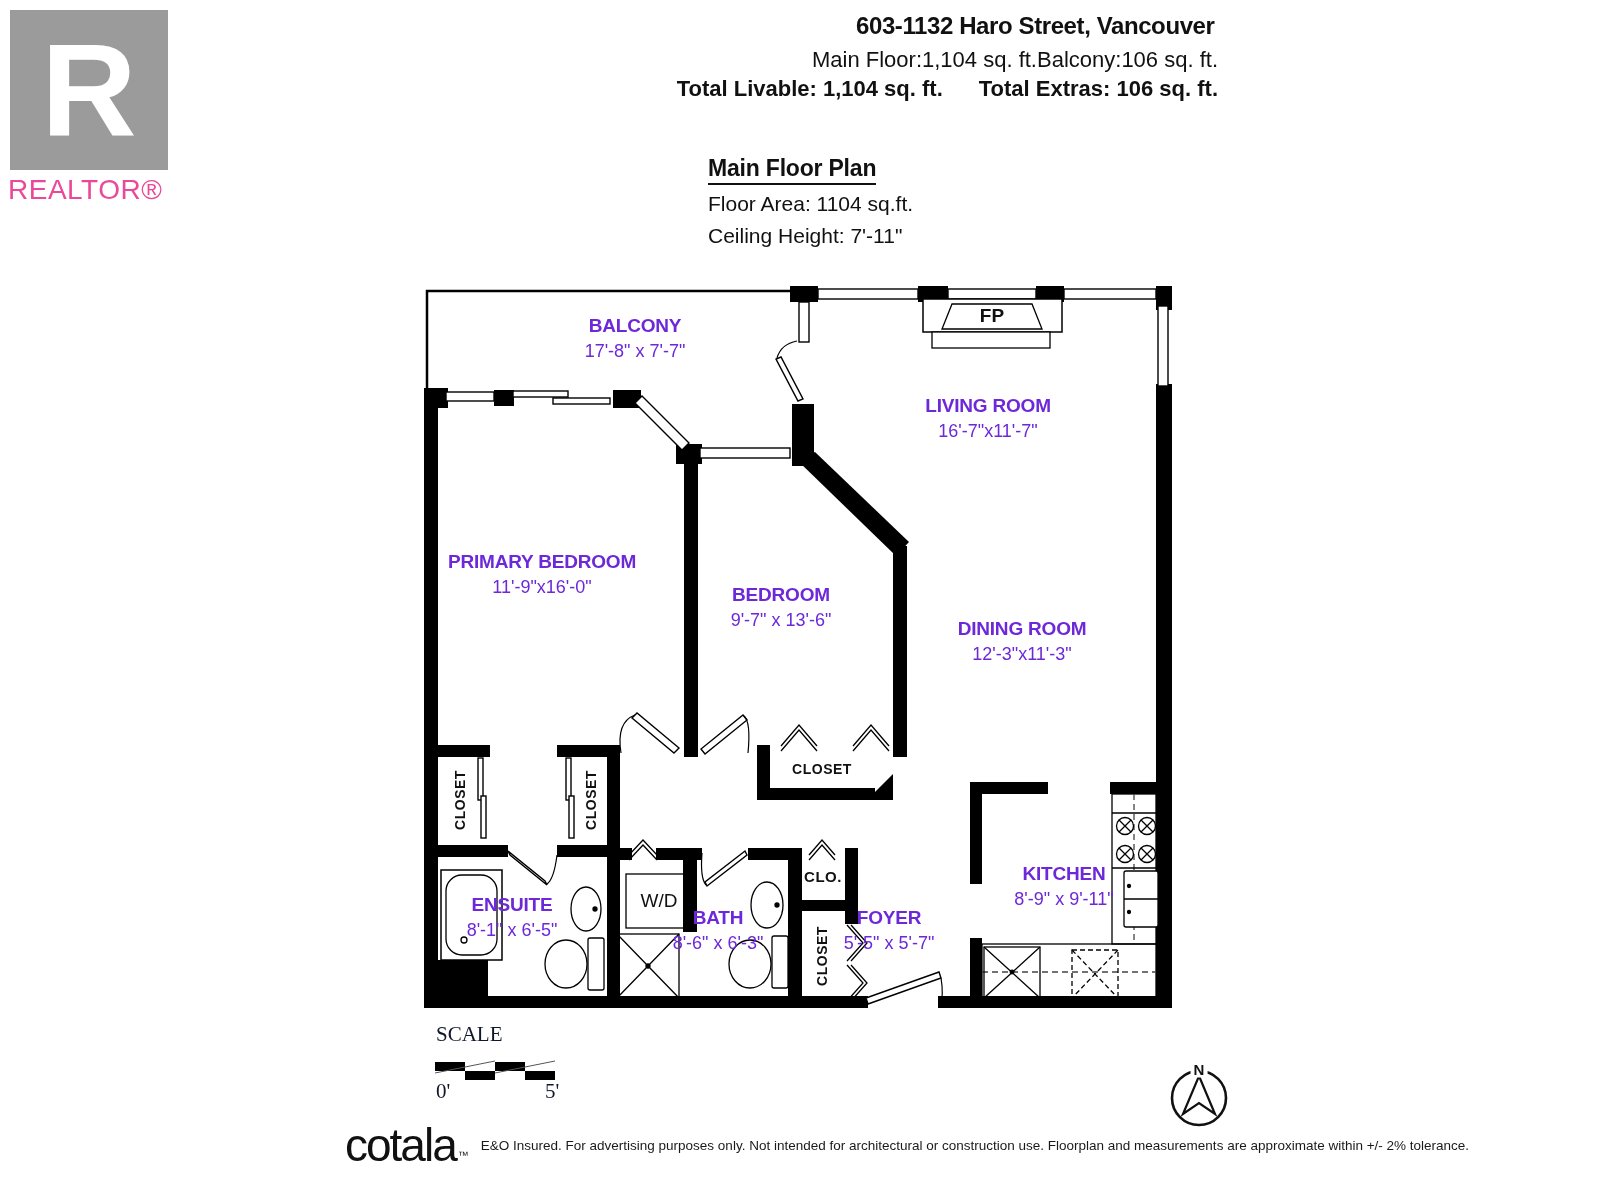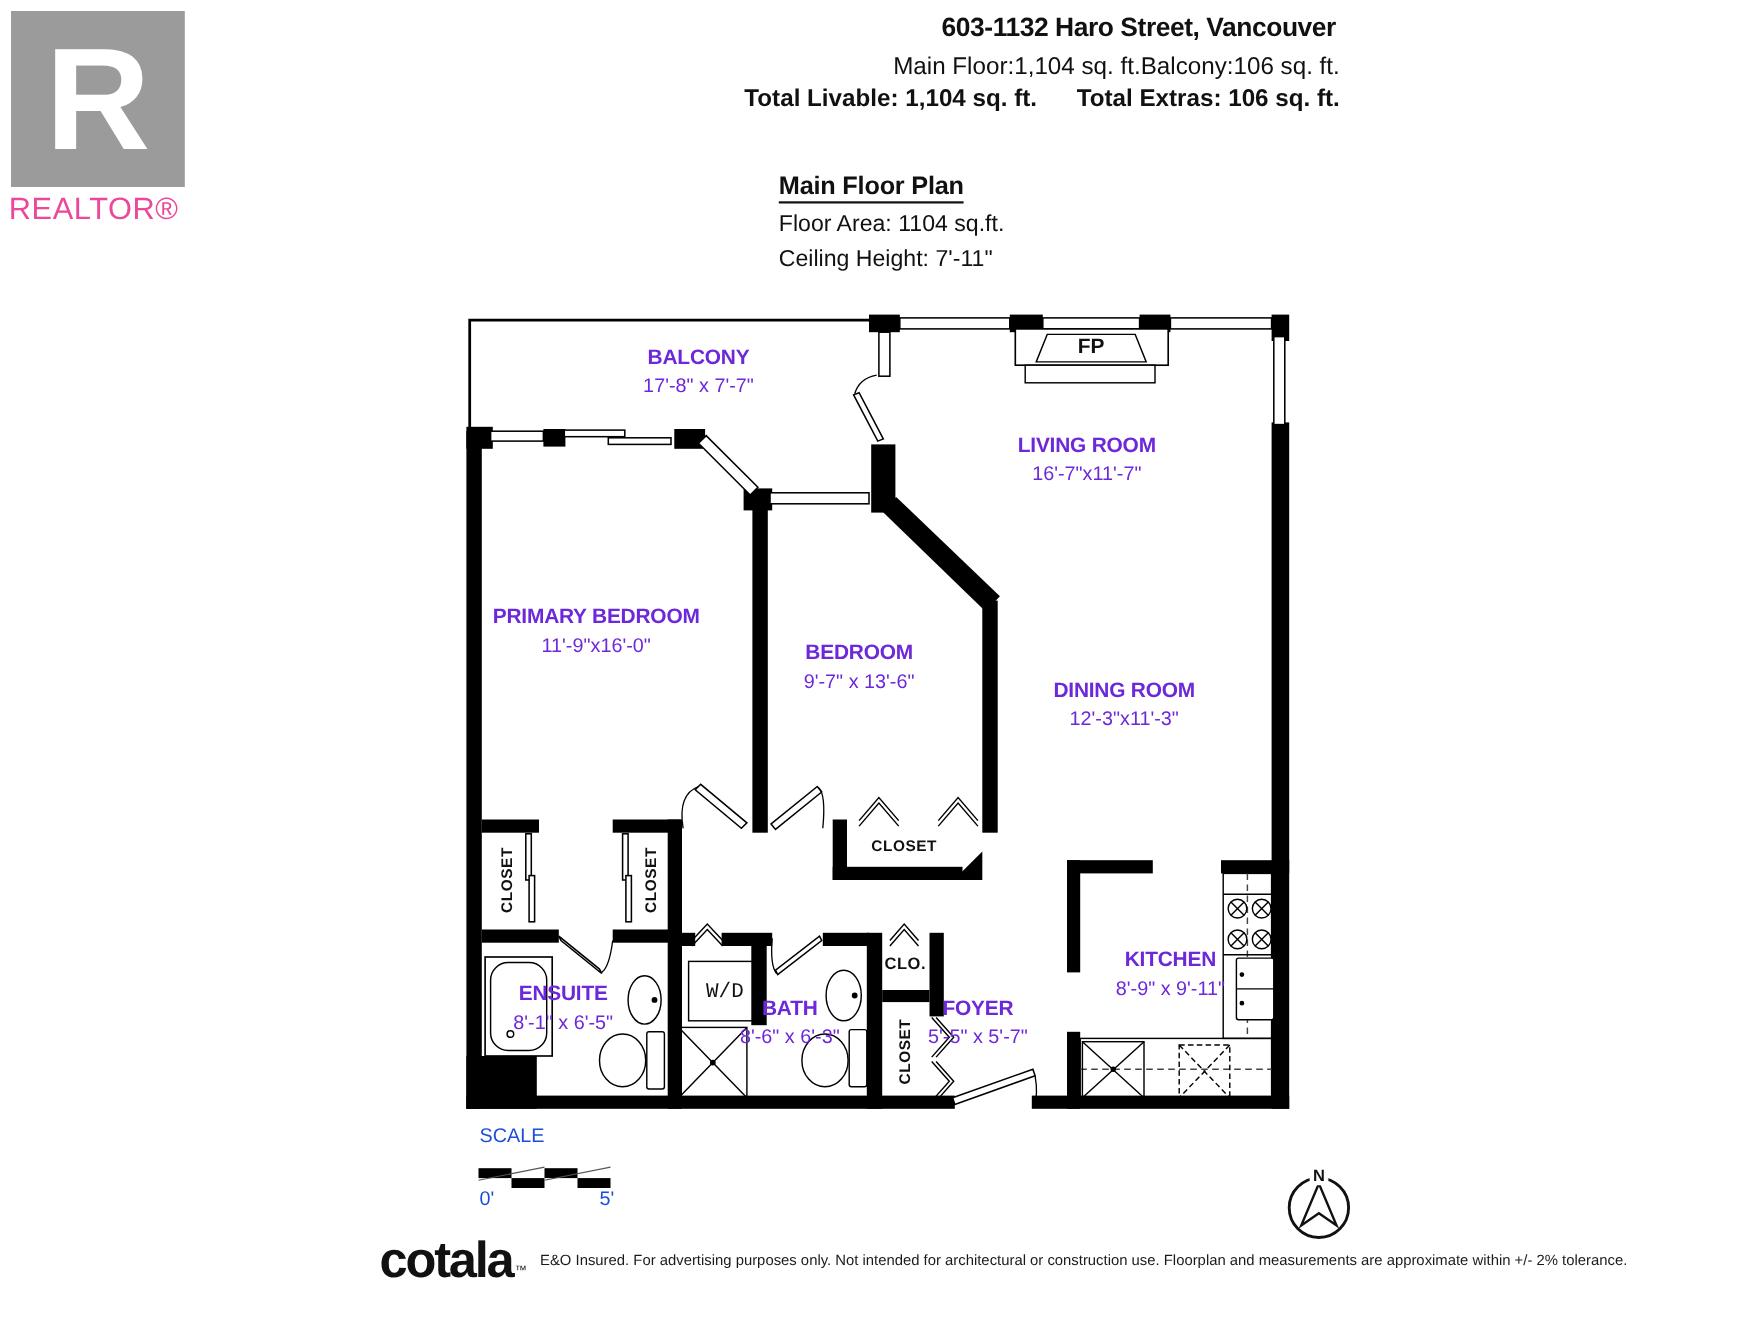--- a/index.html
+++ b/index.html
@@ -36,7 +36,7 @@
   .small-label{position:absolute;transform:translate(-50%,-50%);font-weight:bold;
                font-size:14px;letter-spacing:0.5px;white-space:nowrap;}
   .small-label.rot{transform:translate(-50%,-50%) rotate(-90deg);}
-  .wd-label{position:absolute;transform:translate(-50%,-50%);font-size:19px;white-space:nowrap;font-family:Liberation Mono, monospace;}
+  .wd-label{position:absolute;transform:translate(-50%,-50%);font-size:19px;white-space:nowrap;}
   .fp-label{position:absolute;transform:translate(-50%,-50%);font-size:19px;font-weight:bold;}
 
   

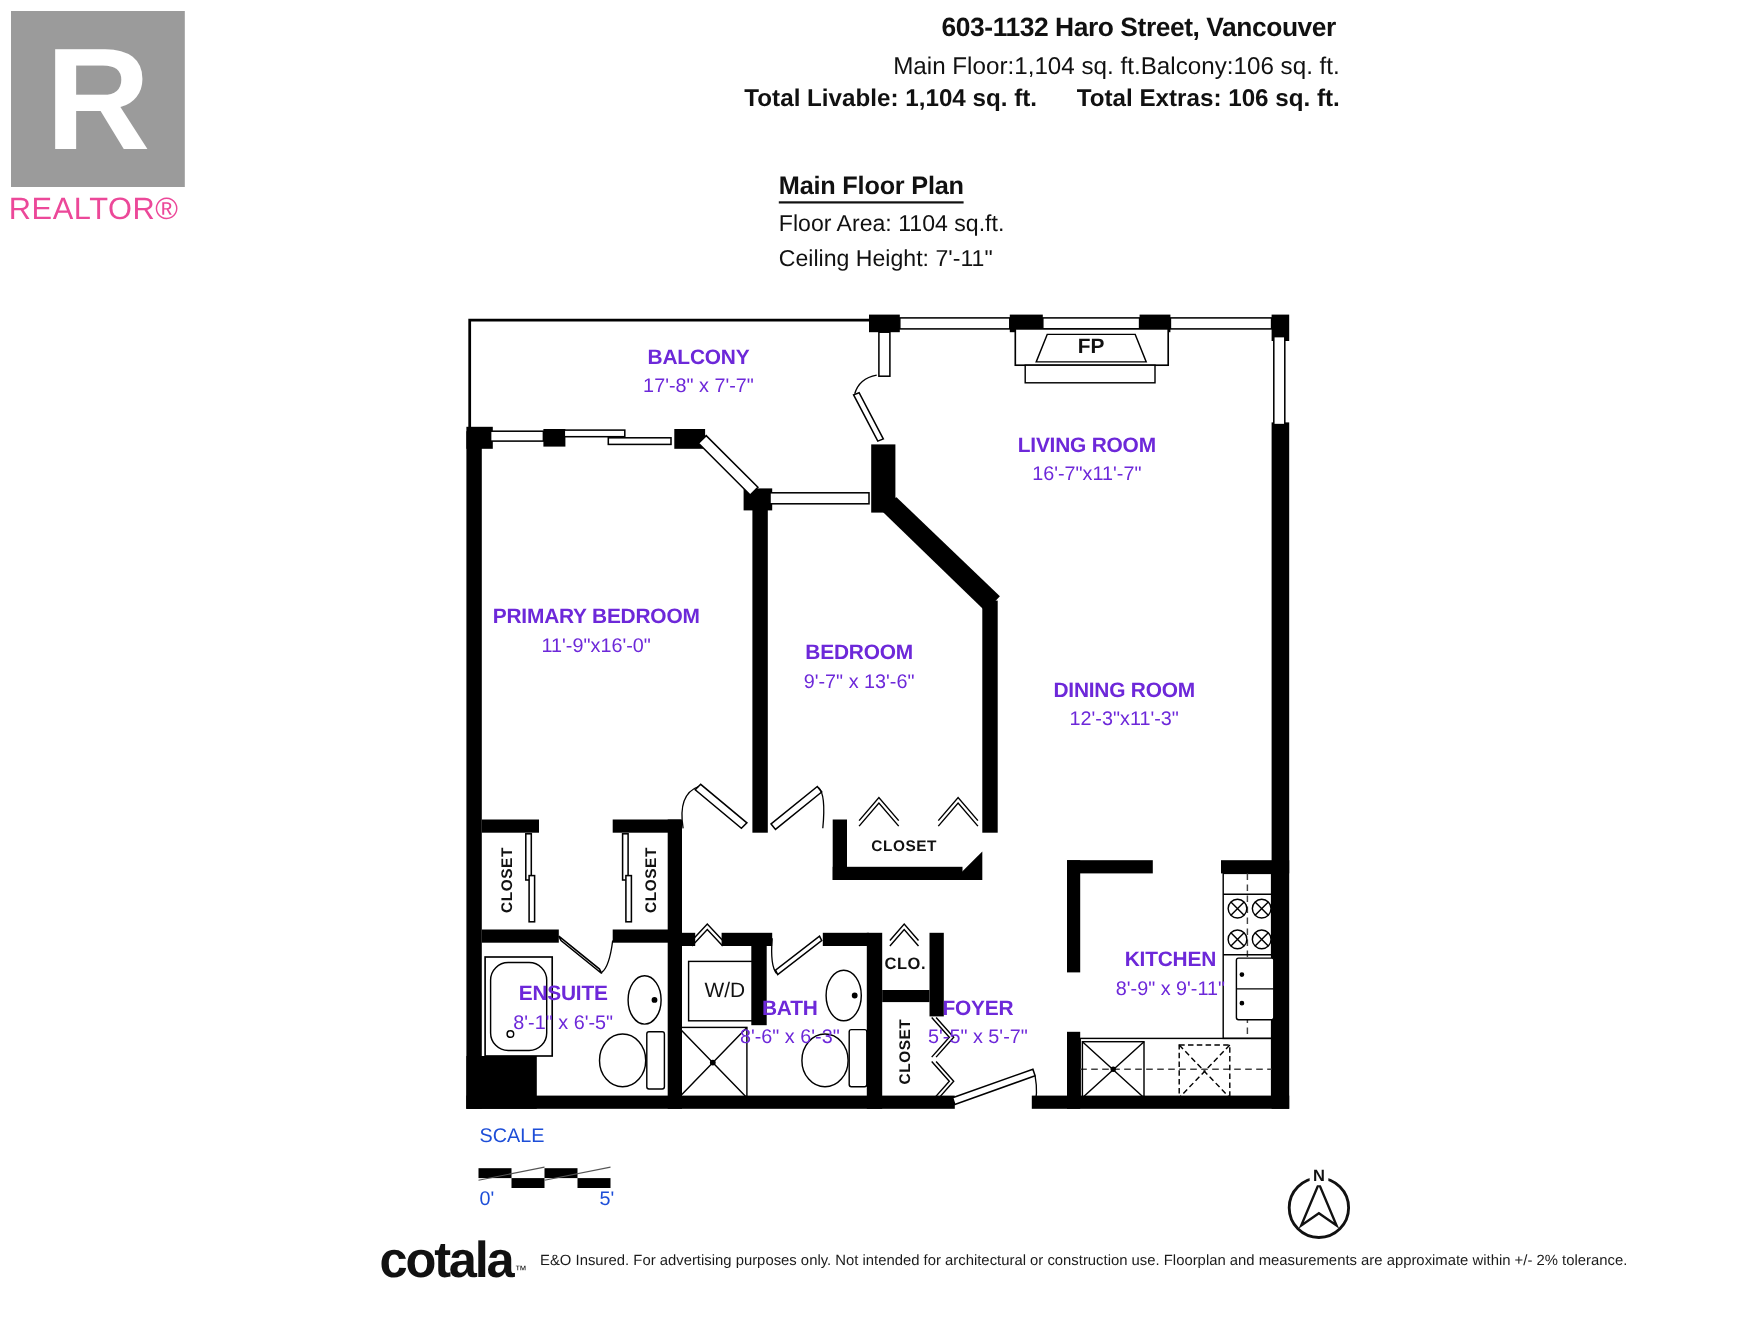--- a/index.html
+++ b/index.html
@@ -40,7 +40,7 @@
   .fp-label{position:absolute;transform:translate(-50%,-50%);font-size:19px;font-weight:bold;}
 
   
-  .scale-label{position:absolute;font-size:18px;color:#1d4ed8;}
+  .scale-label{position:absolute;font-size:21px;color:#0f172a;font-family:Liberation Serif, serif;}
   .north-n{position:absolute;transform:translate(-50%,-50%);font-size:15px;font-weight:bold;
            background:#fff;padding:0 3px;}
 

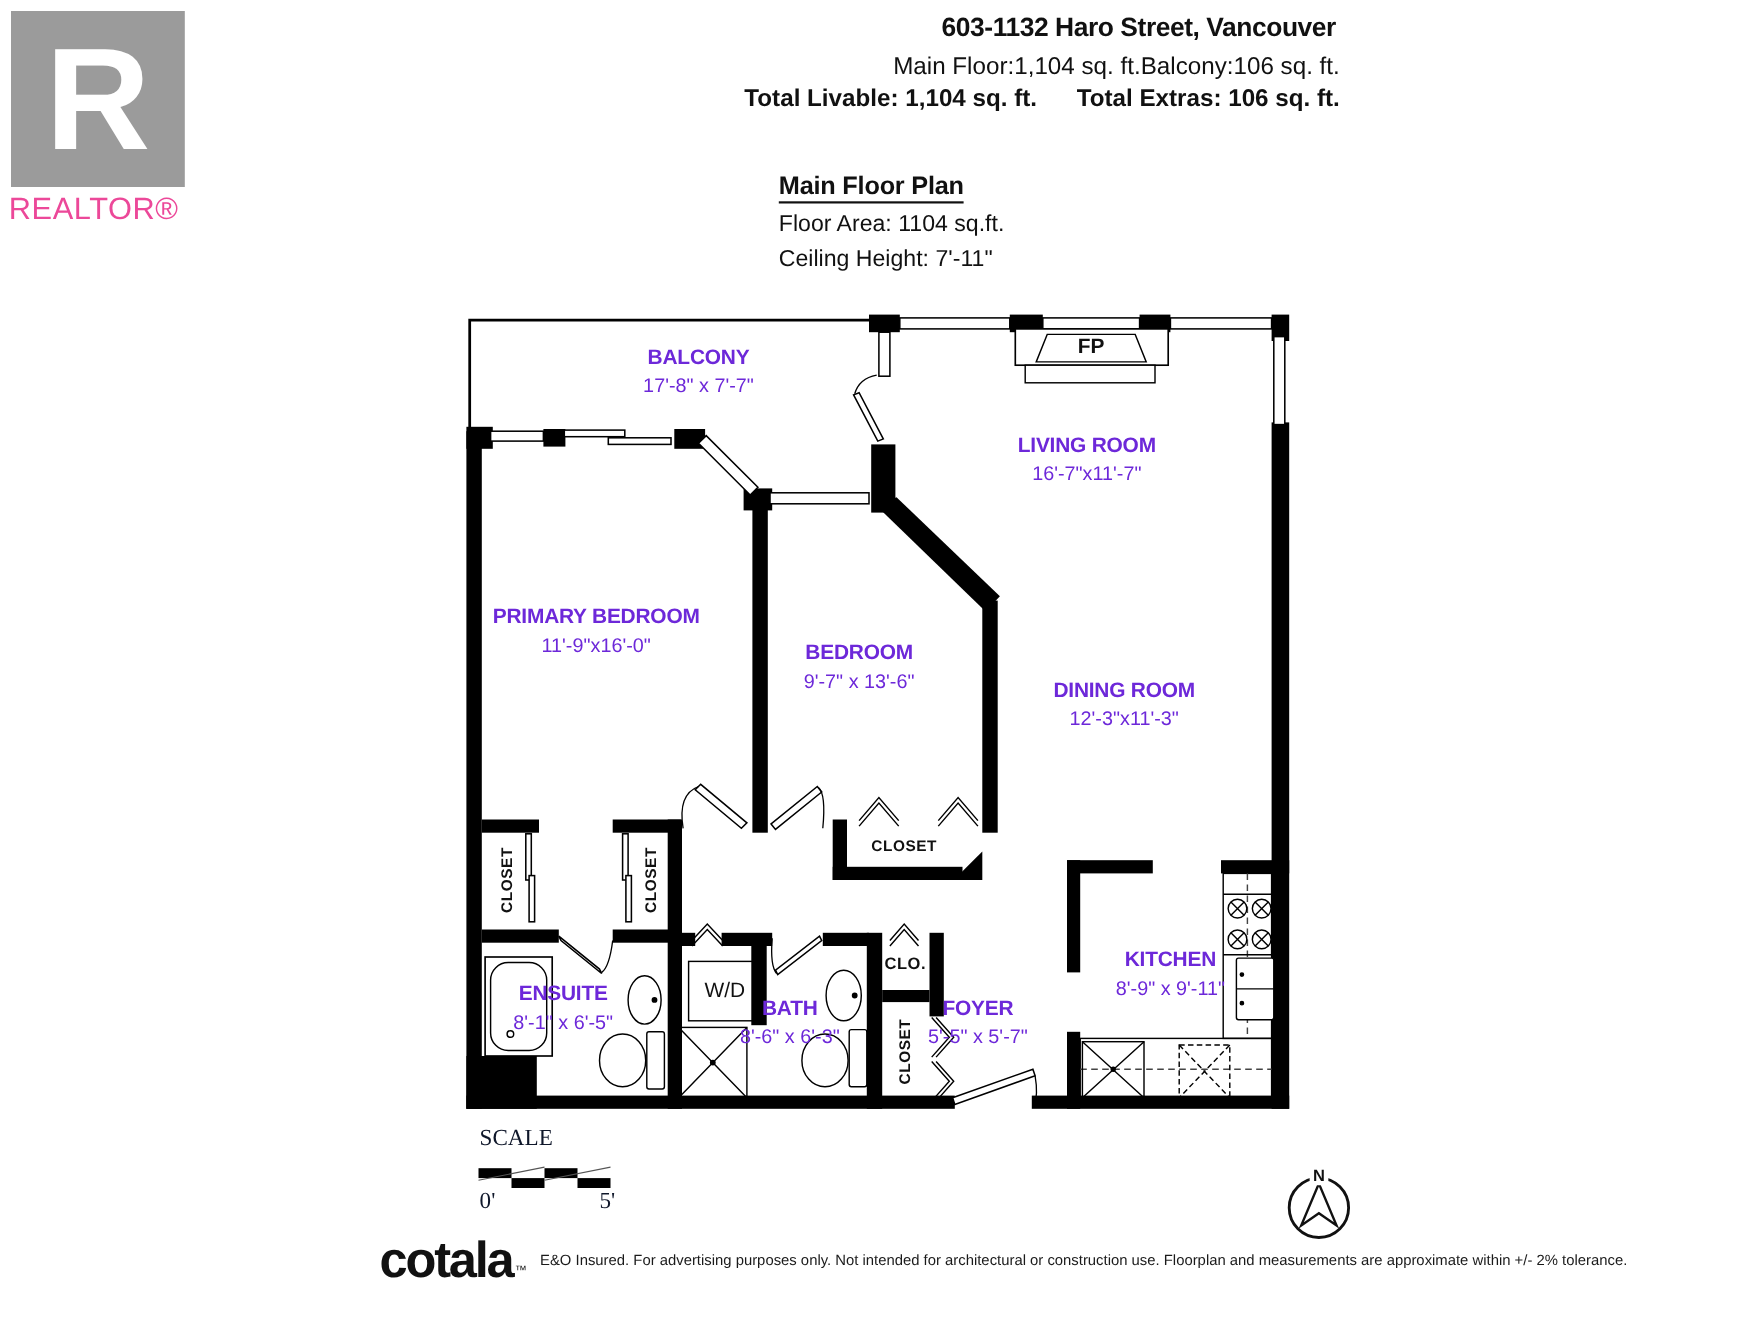--- a/index.html
+++ b/index.html
@@ -46,7 +46,7 @@
 
   
   .footer{position:absolute;left:345px;top:1122px;width:1175px;display:flex;align-items:center;}
-  .cotala{font-size:46px;font-weight:bold;letter-spacing:-2px;line-height:1;}
+  .cotala{font-size:46px;font-weight:normal;letter-spacing:-2px;line-height:1;}
   .tm{font-size:11px;align-self:flex-end;margin:0 12px 7px 2px;}
   .disclaimer{font-size:13.5px;color:#1a1a1a;flex:1;white-space:nowrap;}
 </style>

